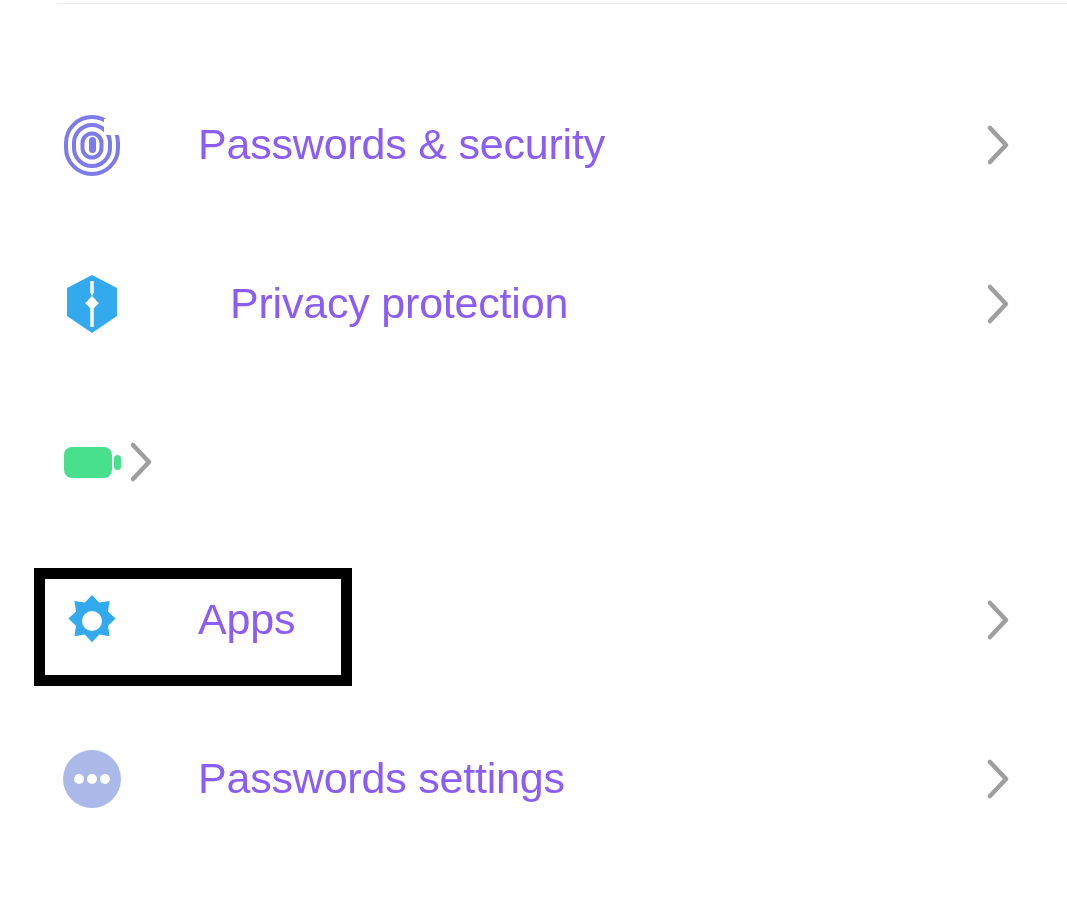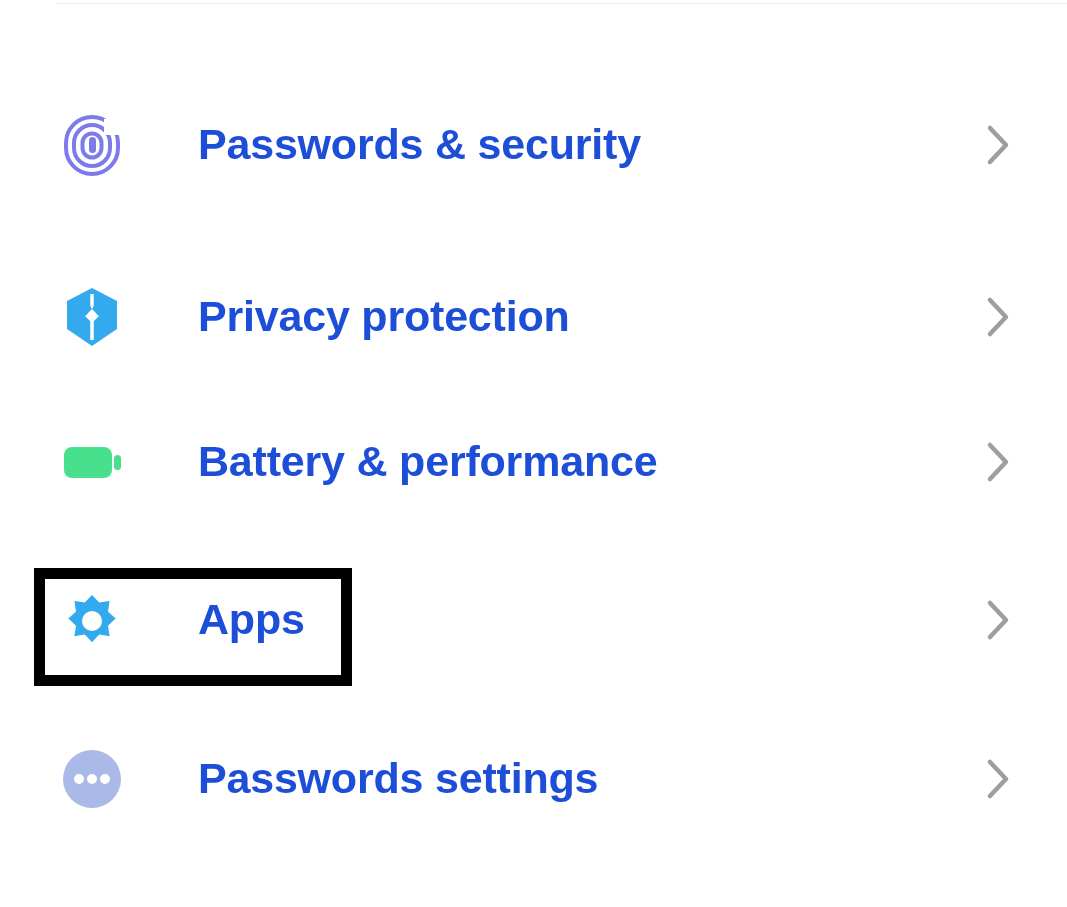--- a/index.html
+++ b/index.html
@@ -68,8 +68,8 @@
     margin-left: 74px;
     font-size: 43px;
     line-height: 1.05;
-    font-weight: 700;
-    color: #1d4ed8;
+    font-weight: 400;
+    color: #8b5cf6;
     letter-spacing: -0.2px;
     white-space: nowrap;
     flex: 1 1 auto;

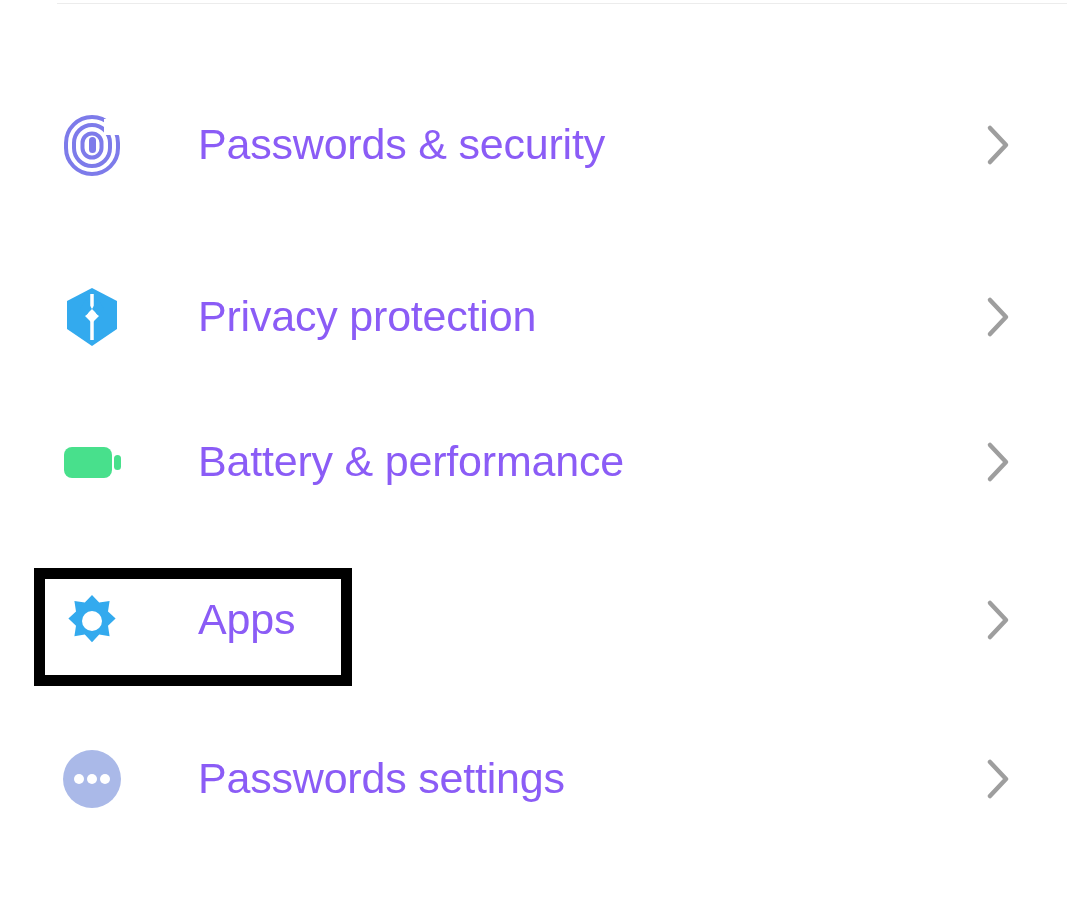--- a/index.html
+++ b/index.html
@@ -47,7 +47,7 @@
     background: transparent;
   }
   .row-0 { top: 85px; }
-  .row-1 { top: 257px; }
+  .row-1 { top: 244px; gap: 32px; }
   .row-2 { top: 402px; }
   .row-3 { top: 560px; }
   .row-4 { top: 719px; }

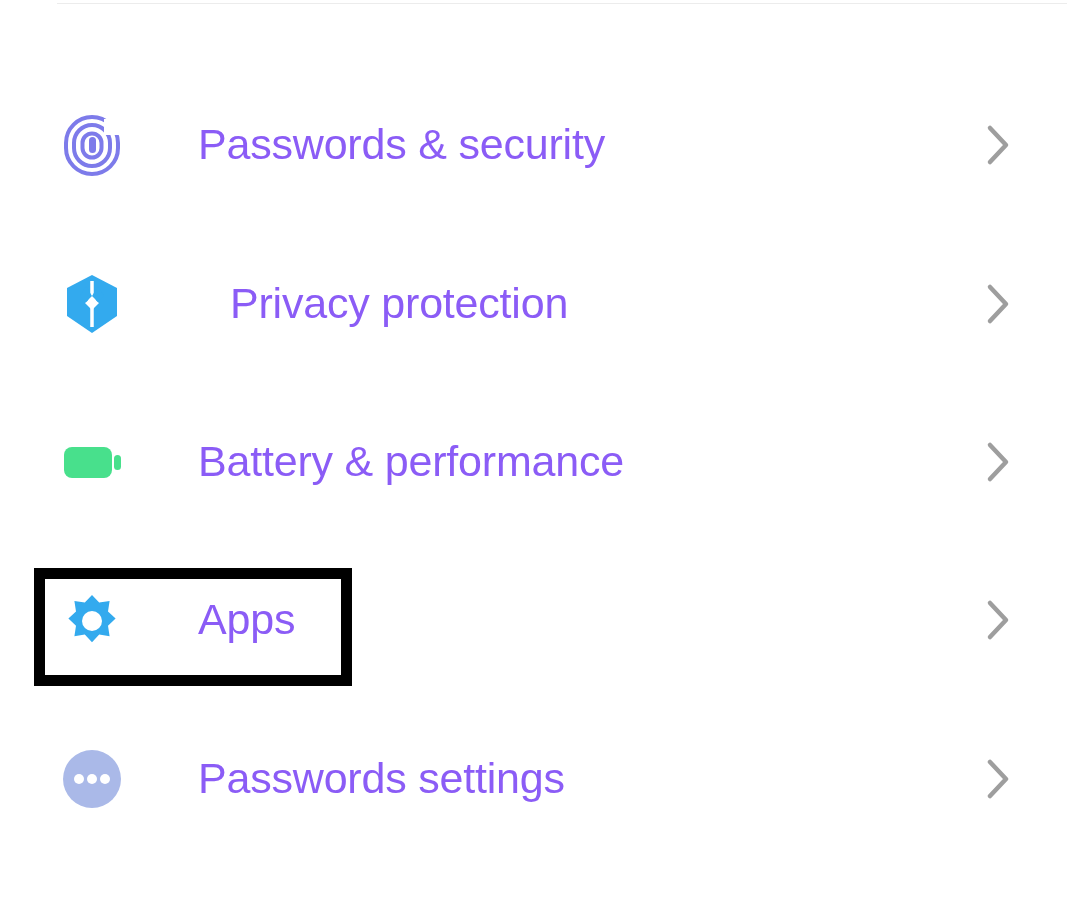--- a/index.html
+++ b/index.html
@@ -154,7 +154,6 @@
           <rect x="54" y="25" width="7" height="15" rx="3.5" ry="3.5" fill="#48e08c"></rect>
         </svg>
       </div>
-      <div class="row-label">Battery &amp; performance</div>
       <div class="row-chevron">
         <svg width="30" height="46" viewBox="0 0 30 46" aria-hidden="true">
           <polyline points="7,6 23,23 7,40" fill="none" stroke="#9e9e9e" stroke-width="4.5" stroke-linecap="round" stroke-linejoin="round"></polyline>

